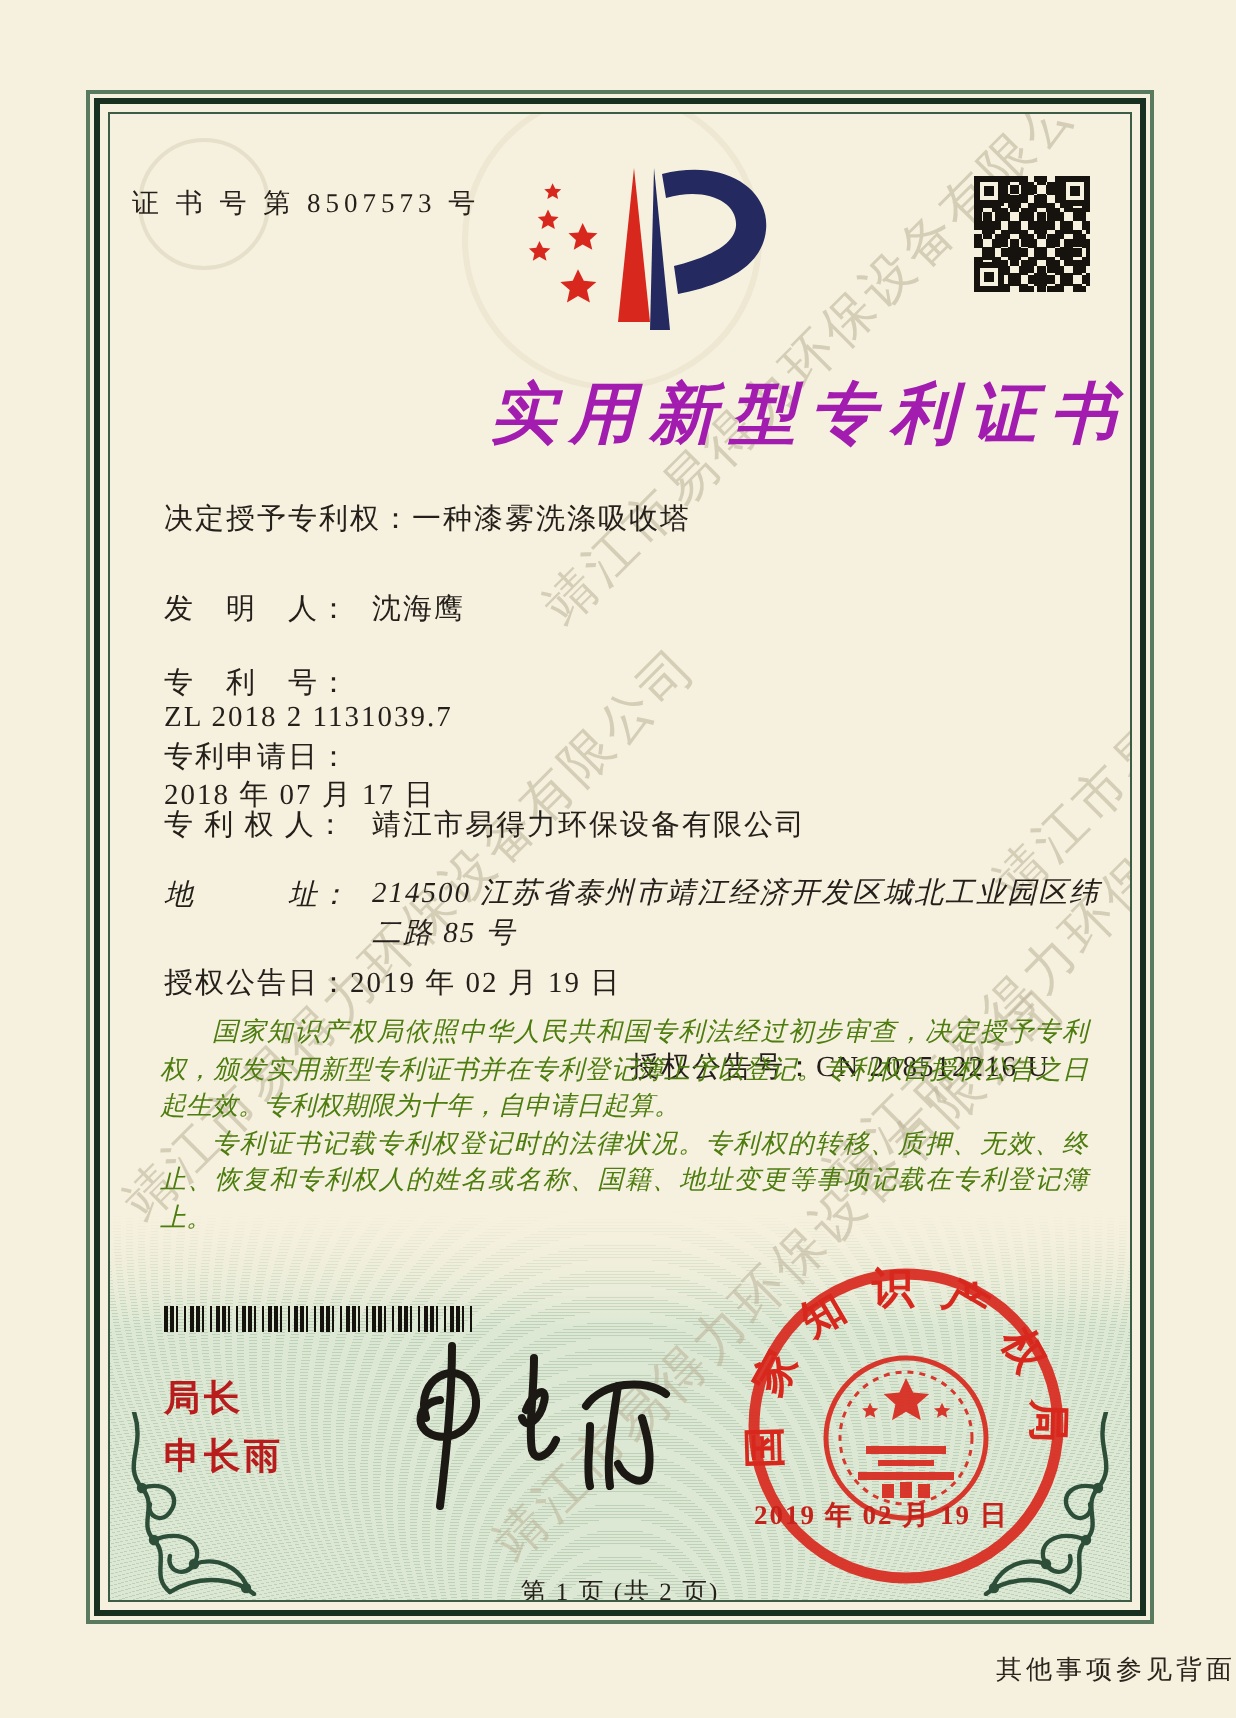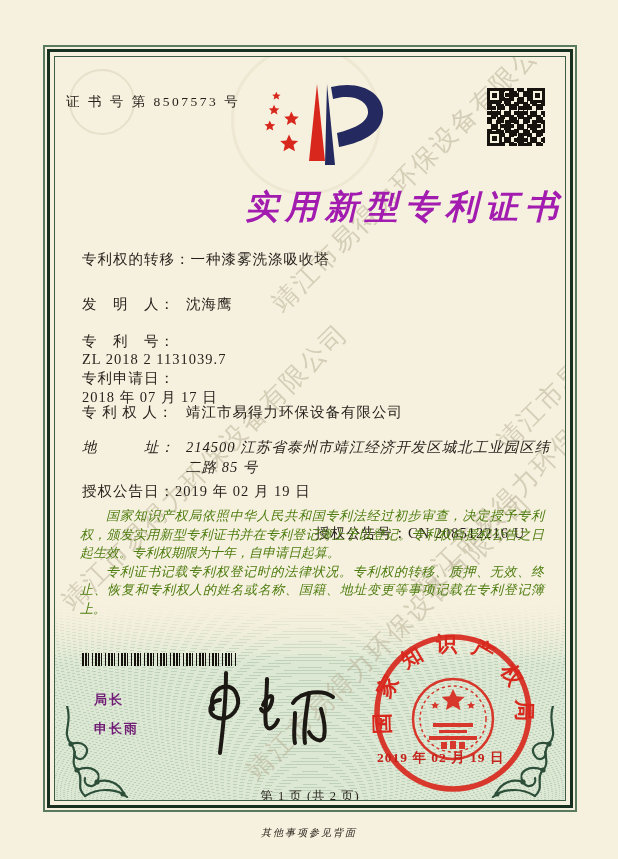--- a/index.html
+++ b/index.html
@@ -148,7 +148,7 @@
 
           <div class="fields">
             <div class="row r1">
-              <span class="lab">专利权的转移：</span>
+              <span class="lab">决定授予专利权：</span>
               <span class="val">一种漆雾洗涤吸收塔</span>
             </div>
             <div class="row r2">

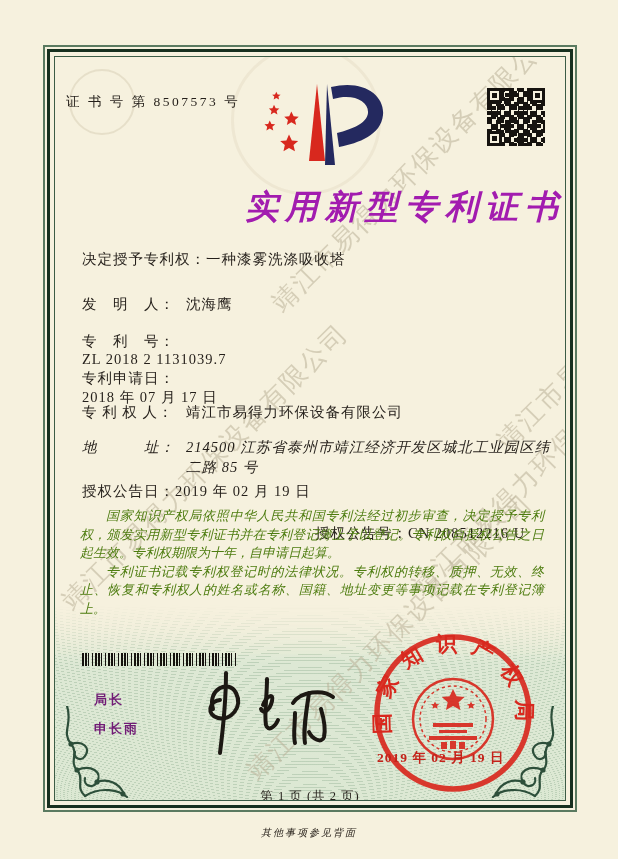--- a/index.html
+++ b/index.html
@@ -78,7 +78,7 @@
        #15120e 3px 5px,transparent 5px 6px,#15120e 6px 7px,transparent 7px 10px,
        #15120e 10px 11px,transparent 11px 13px); }
   .signer{ position:absolute; left:27px; top:628px; font-family:"Liberation Sans",sans-serif;
-           font-weight:bold; font-size:13px; line-height:29px; letter-spacing:2px; color:#701a75;margin-left:12px; }
+           font-weight:bold; font-size:18px; line-height:29px; letter-spacing:2px; color:#b91c1c; }
   .signature{ position:absolute; left:138px; top:608px; width:160px; height:105px; }
 
   .seal{ position:absolute; left:312px; top:570px; width:172px; height:172px; }

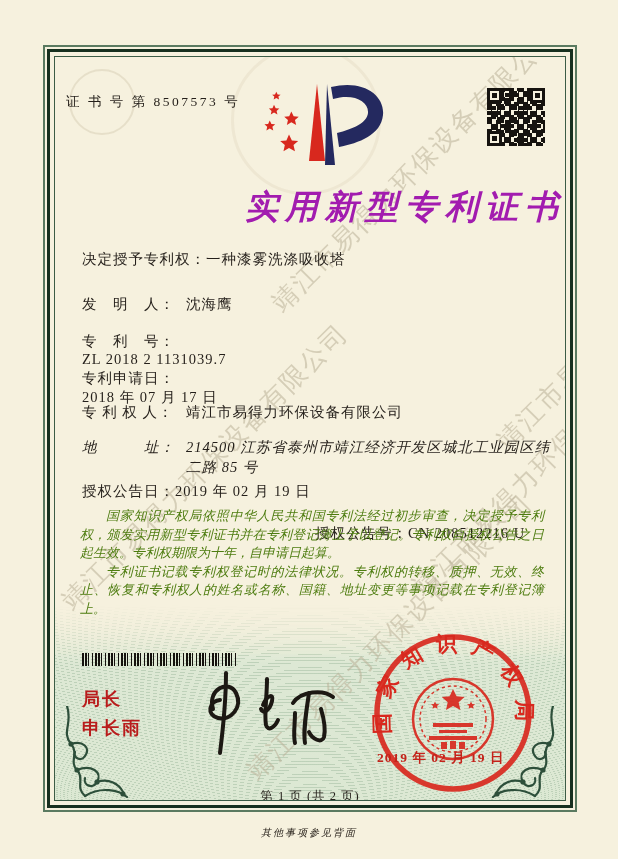--- a/index.html
+++ b/index.html
@@ -91,8 +91,8 @@
   .page-info{ position:absolute; left:0; right:0; top:731px; text-align:center; font-size:12.5px; letter-spacing:1px; }
 
   
-  .back-note{ position:absolute; left:0; right:0; top:826px; text-align:center;
-              font-size:10px; letter-spacing:2px; font-style:italic; color:#2a241d; }
+  .back-note{ position:absolute; left:0; right:0; top:826px; text-align:right;
+              font-size:13px; letter-spacing:2px; color:#2a241d; }
 </style>
 </head>
 <body>

